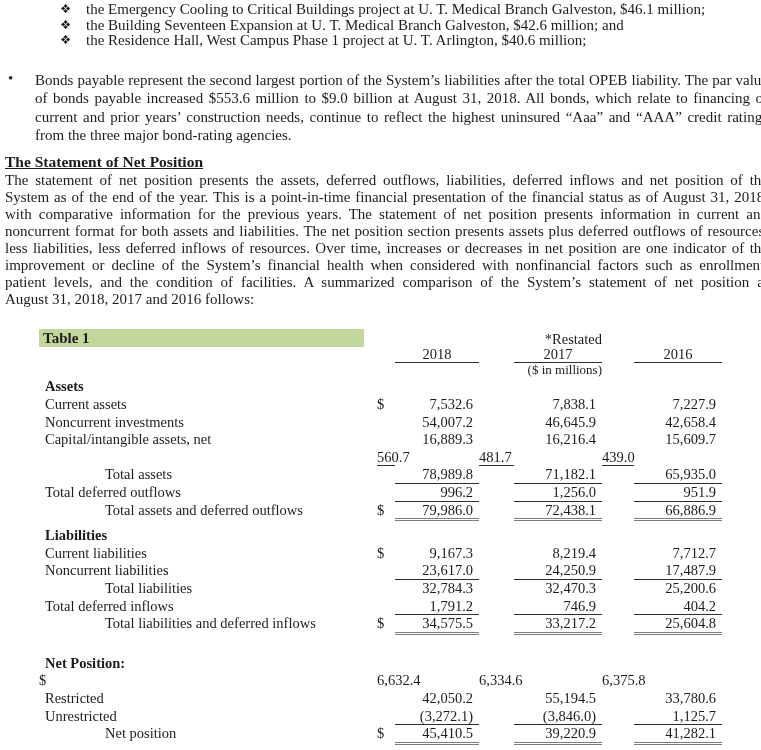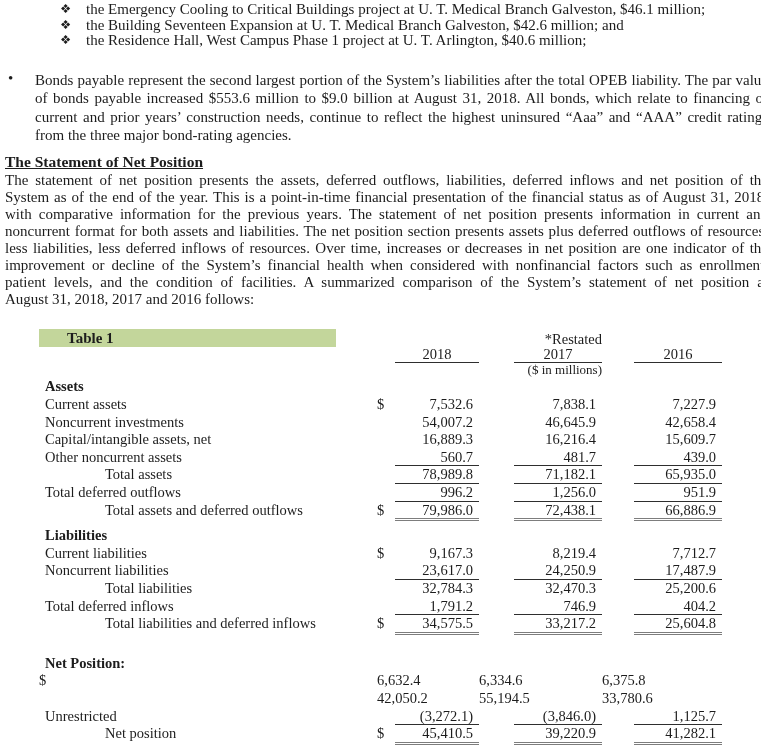--- a/index.html
+++ b/index.html
@@ -40,7 +40,7 @@
   .trow.dbl .v { border-bottom:3px double #7d7d7d; }
 
   .titlerow { height:19px; align-items:end; }
-  .tbar { width:297px; height:18px; line-height:18px; font-weight:bold; font-size:15px; padding-left:28px; box-sizing:border-box; }
+  .tbar { width:325px; height:18px; line-height:18px; font-weight:bold; font-size:15px; padding-left:4px; box-sizing:border-box; }
   .restated { padding-right:0; font-size:14.5px; }
 
   .yearrow { height:16px; line-height:15px; }

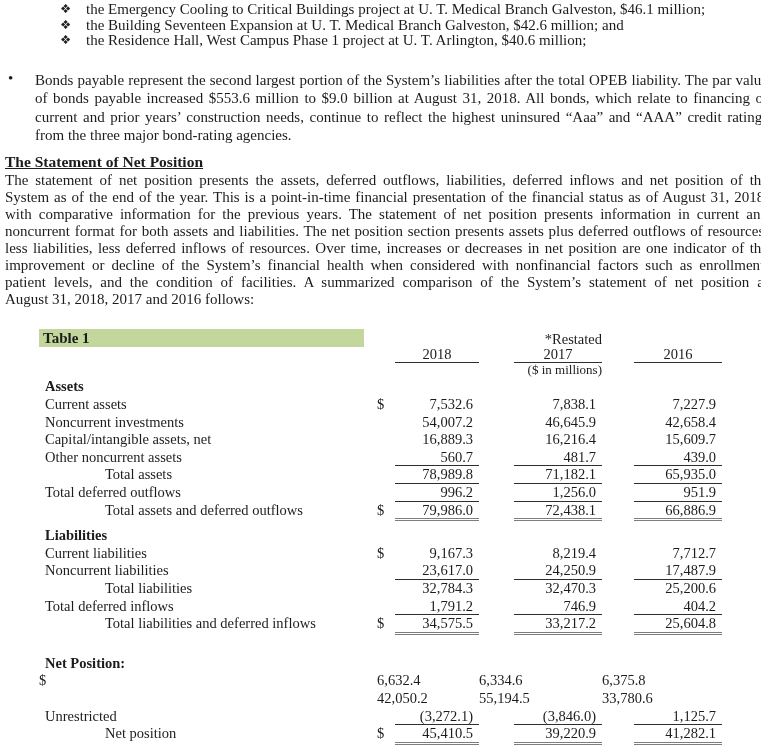--- a/index.html
+++ b/index.html
@@ -162,7 +162,6 @@
           <div class="v">15,609.7</div>
         </div>
         <div class="trow u">
-          <div class="lbl">Other noncurrent assets</div>
           <div class="dol"></div>
           <div class="v">560.7</div>
           <div class="gapc"></div>

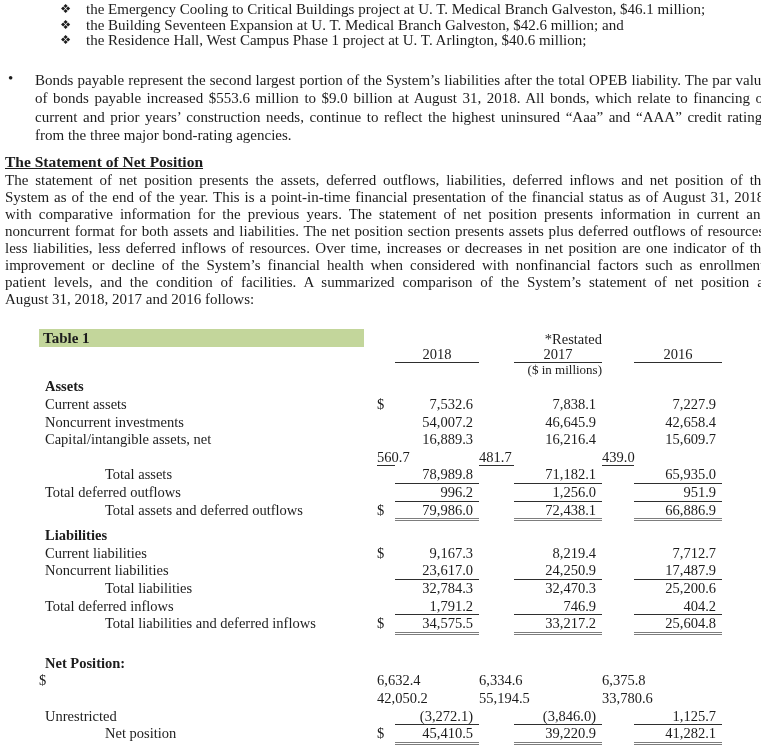--- a/index.html
+++ b/index.html
@@ -258,6 +258,7 @@
           <div class="v">6,375.8</div>
         </div>
         <div class="trow">
+          <div class="lbl">Restricted</div>
           <div class="dol"></div>
           <div class="v">42,050.2</div>
           <div class="gapc"></div>

